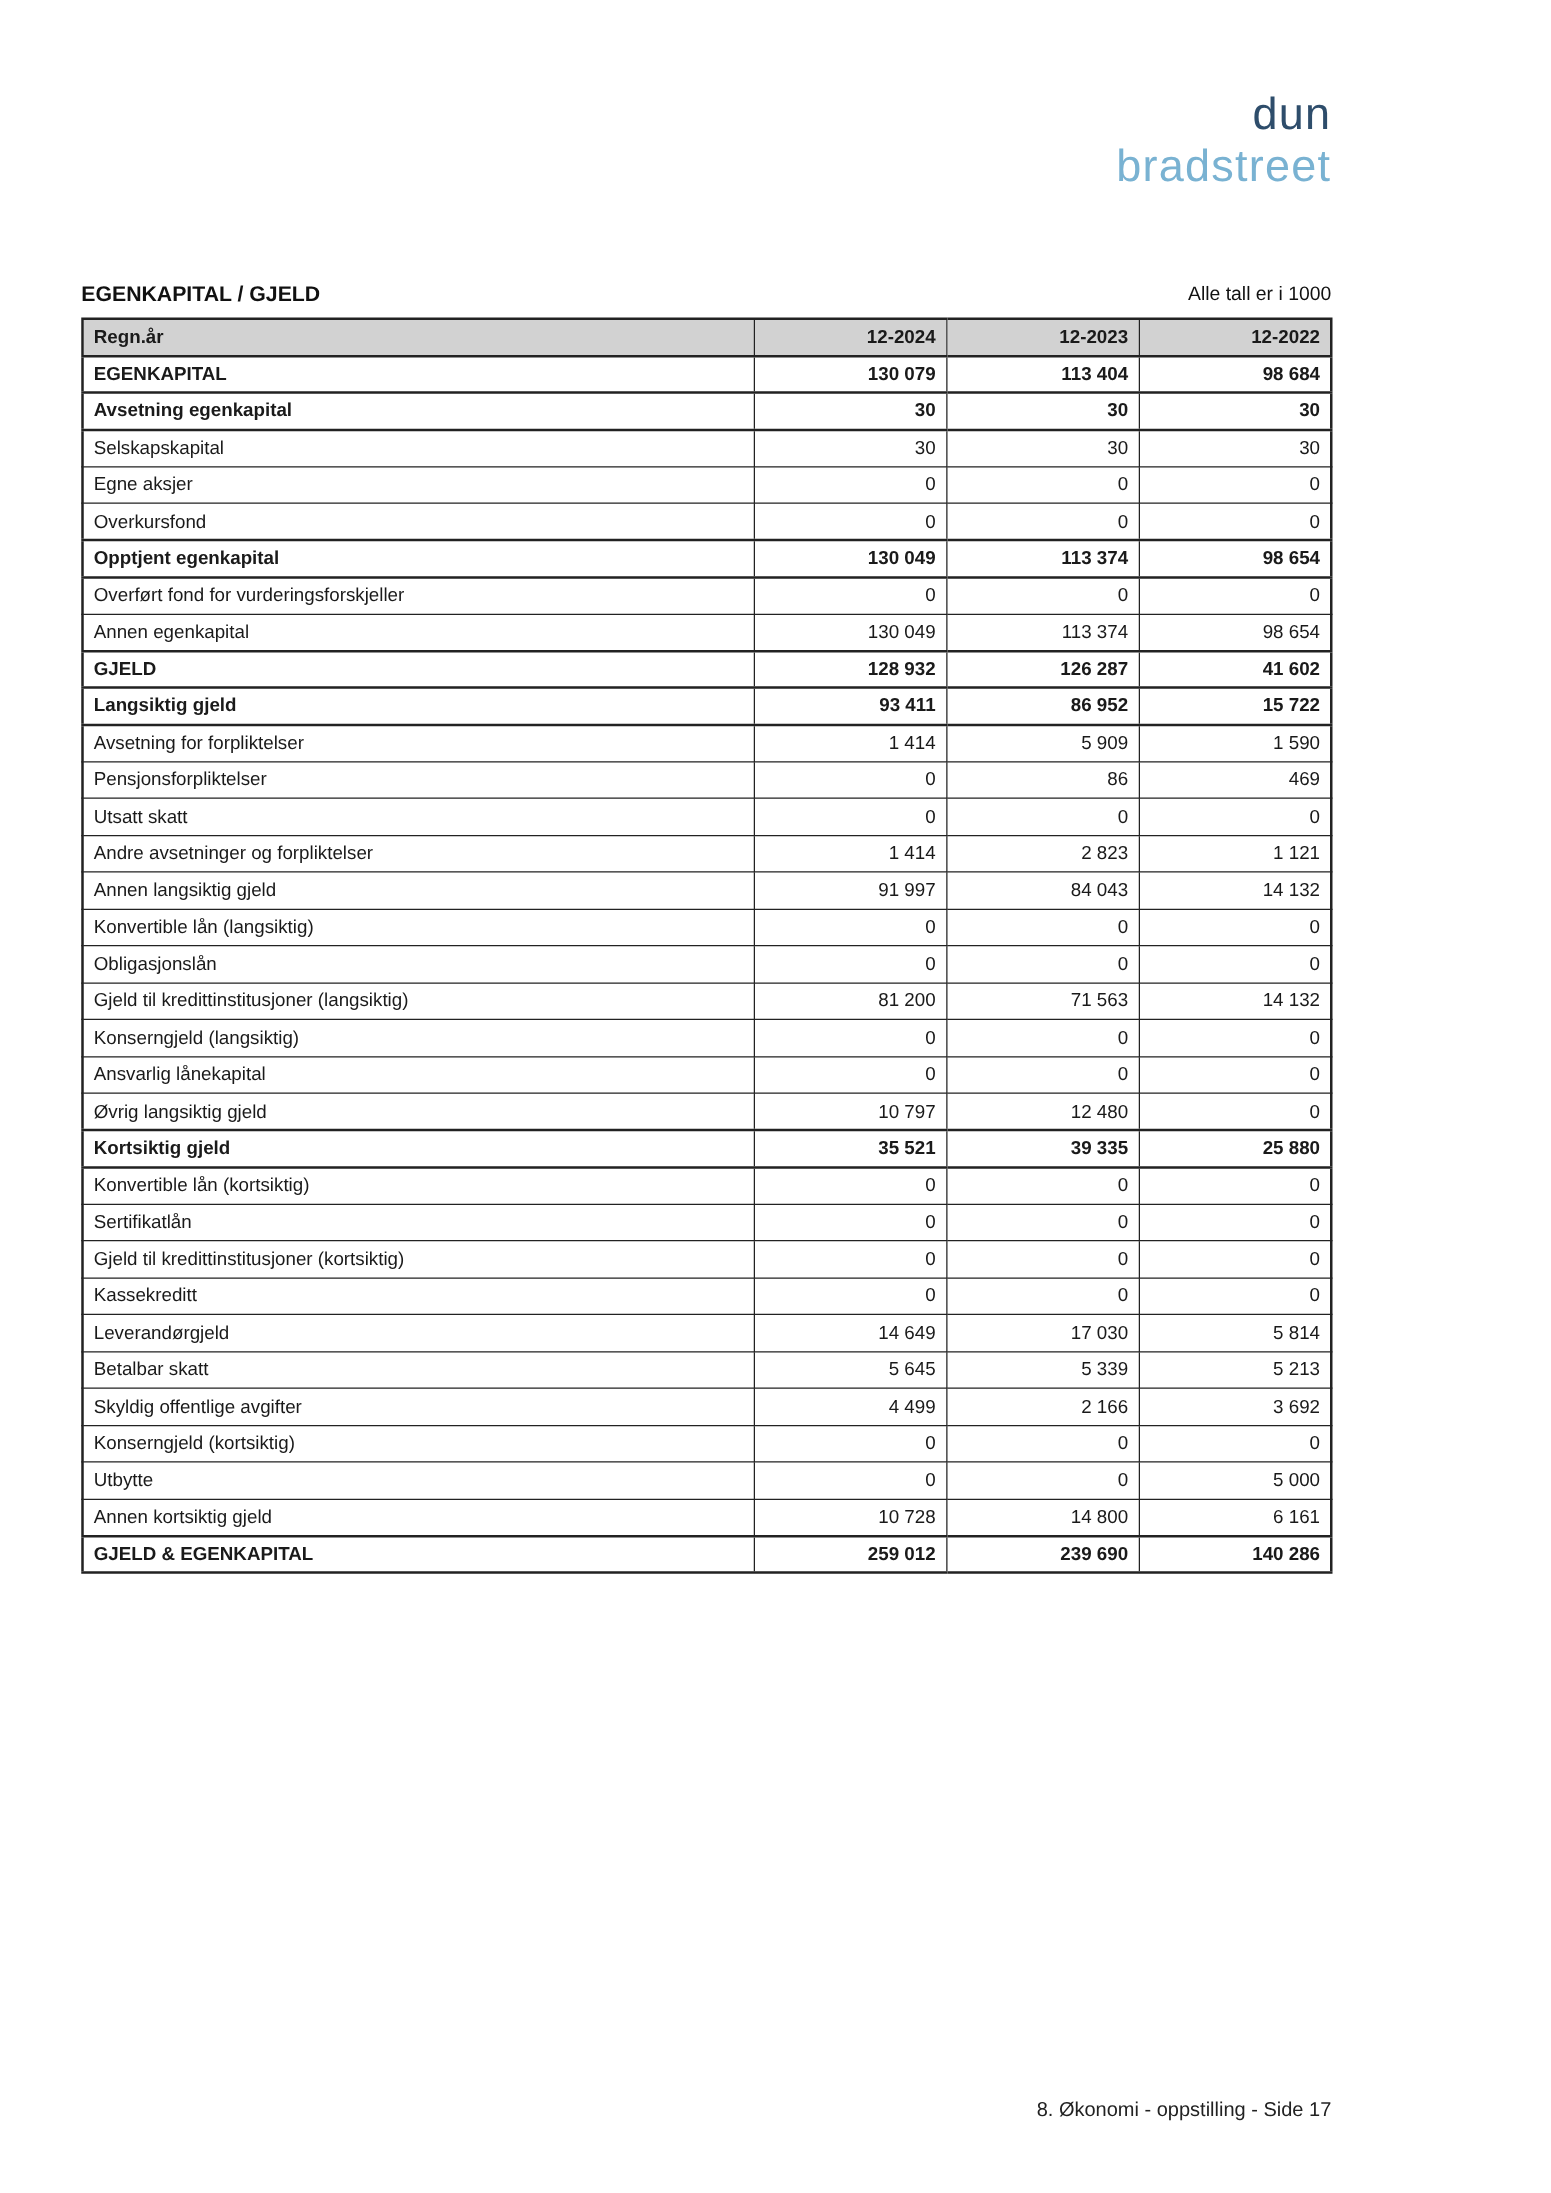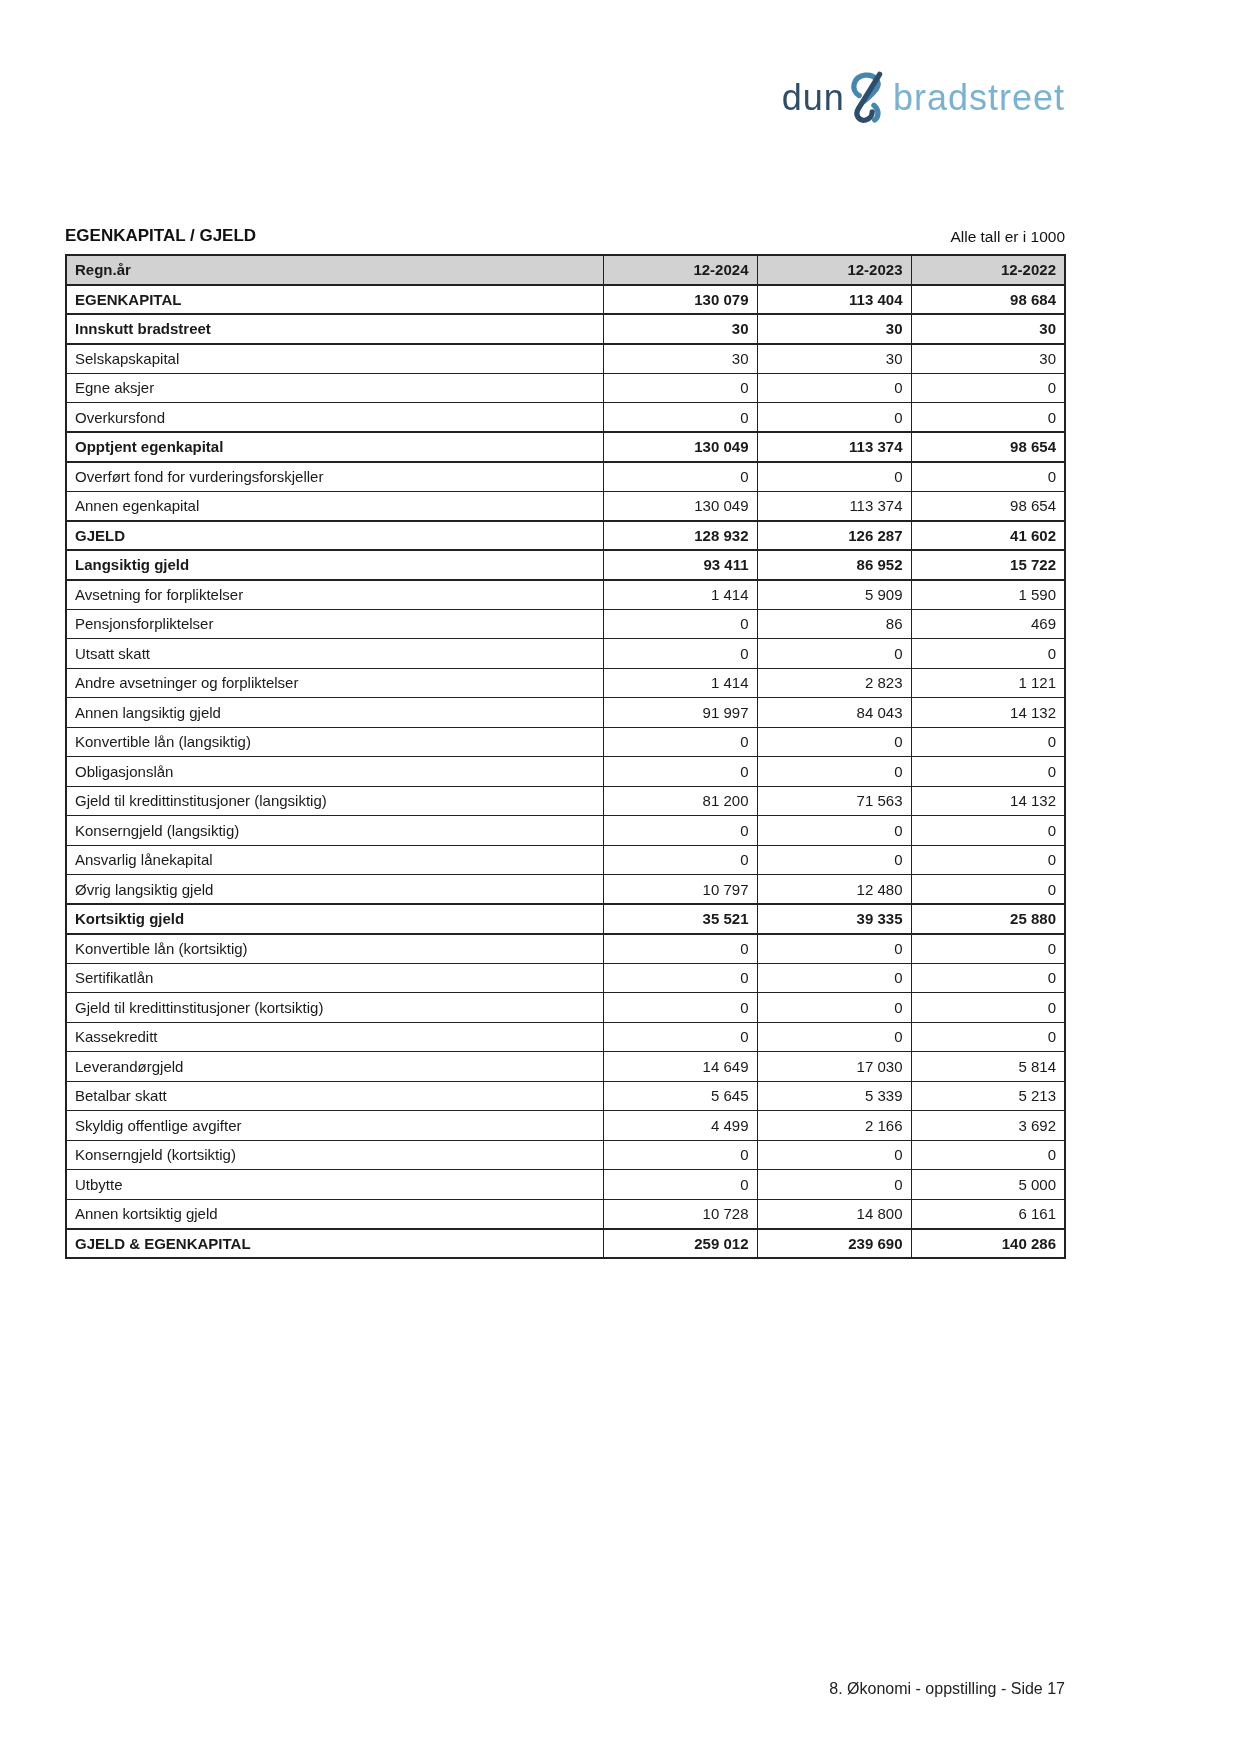--- a/index.html
+++ b/index.html
@@ -25,8 +25,9 @@
   .logo{
     position:absolute;
     top:70px;right:176px;
-    display:flex;align-items:center;
+    display:flex;align-items:flex-end;
     height:56px;
+    flex-direction:column;
   }
   .logo-dun{
     font-size:36px;letter-spacing:1px;color:var(--logo-dark);

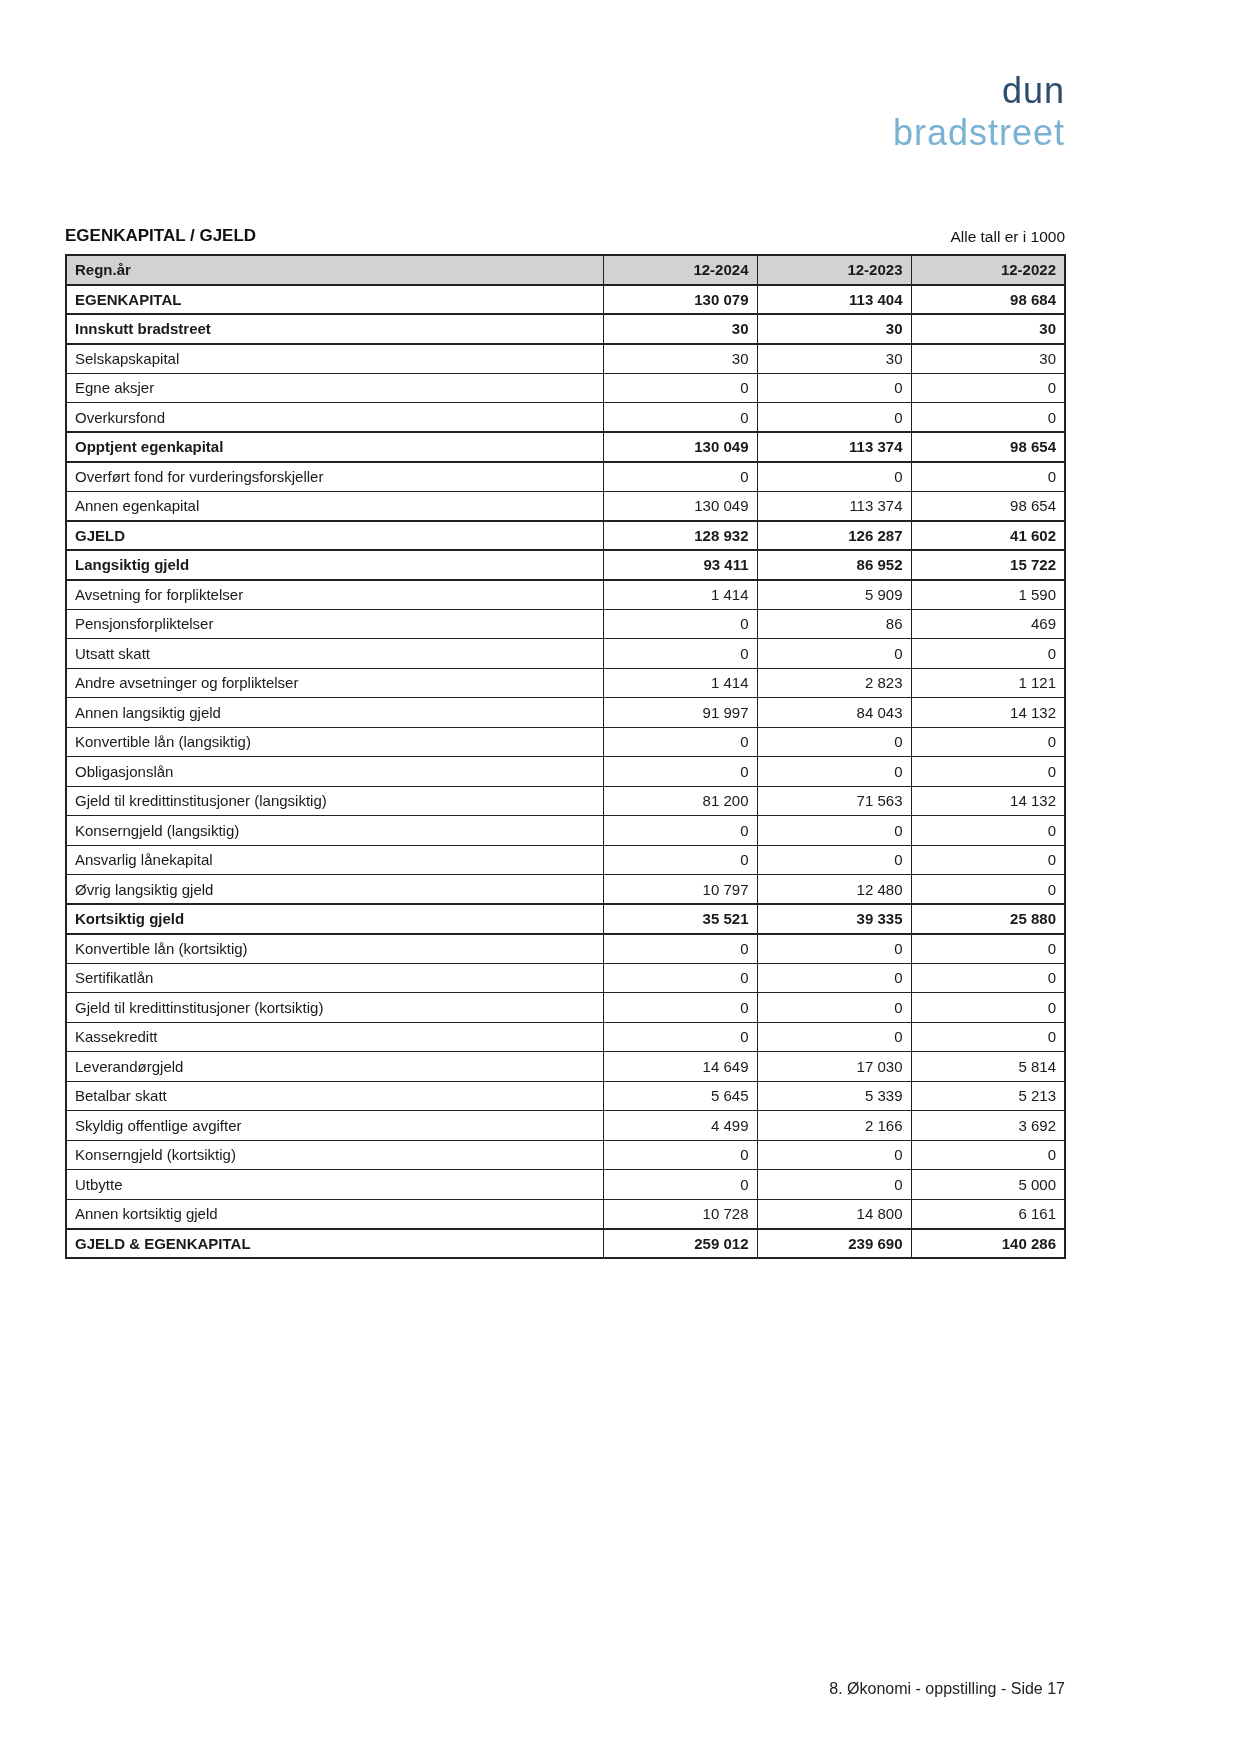--- a/index.html
+++ b/index.html
@@ -46,7 +46,7 @@
     width:1000px;
   }
   .title-row{
-    display:flex;justify-content:space-between;align-items:flex-end;
+    display:flex;justify-content:space-between;align-items:center;
     margin-bottom:8px;
   }
   .page-title{font-size:17px;font-weight:bold;color:#111;}

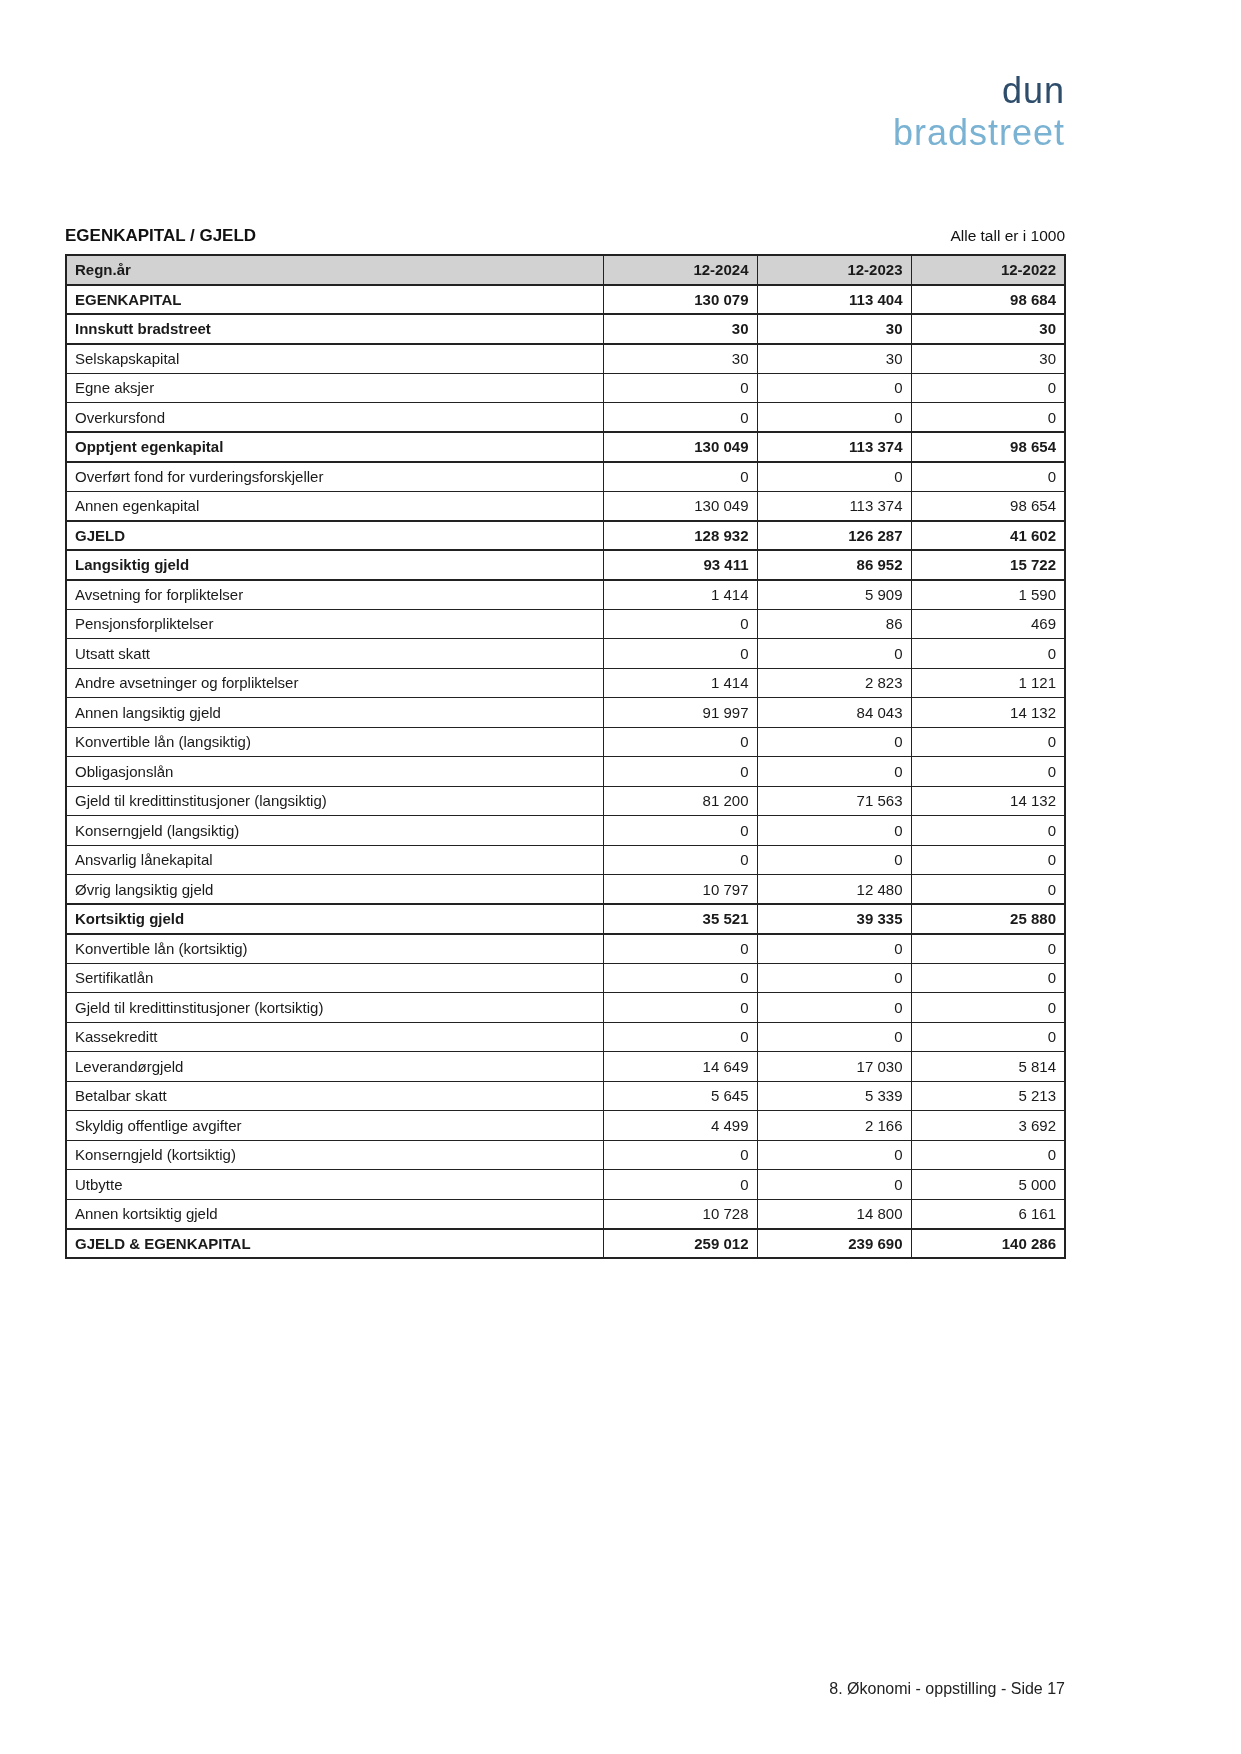--- a/index.html
+++ b/index.html
@@ -132,7 +132,7 @@
             <td class="num">98 684</td>
           </tr>
           <tr class="bold">
-            <td class="lbl">Innskutt bradstreet</td>
+            <td class="lbl">Avsetning egenkapital</td>
             <td class="num">30</td>
             <td class="num">30</td>
             <td class="num">30</td>

